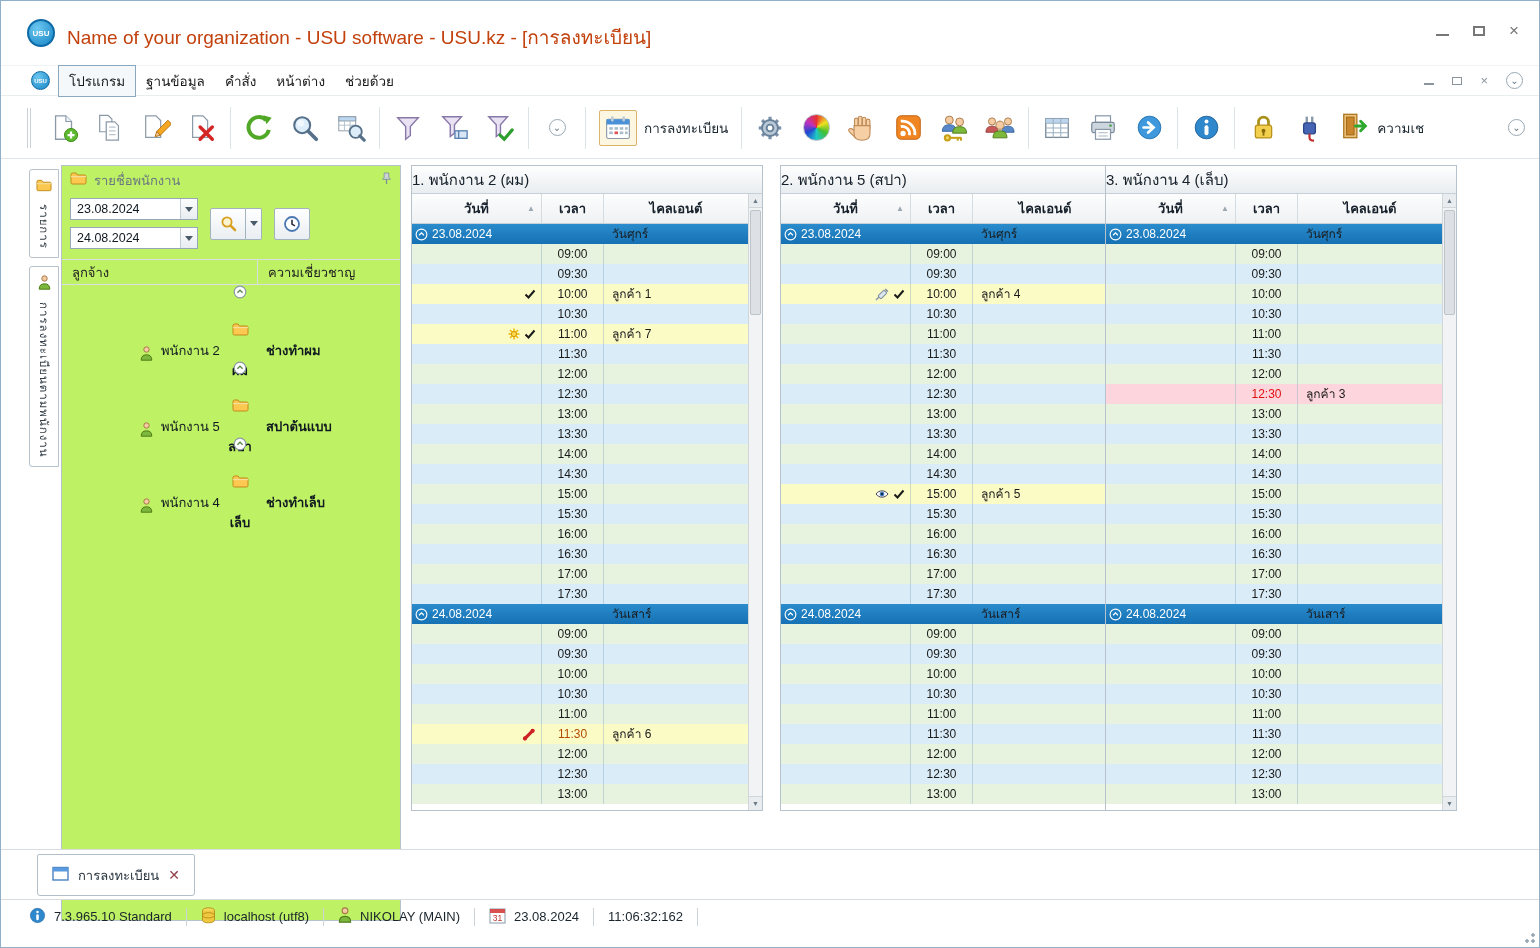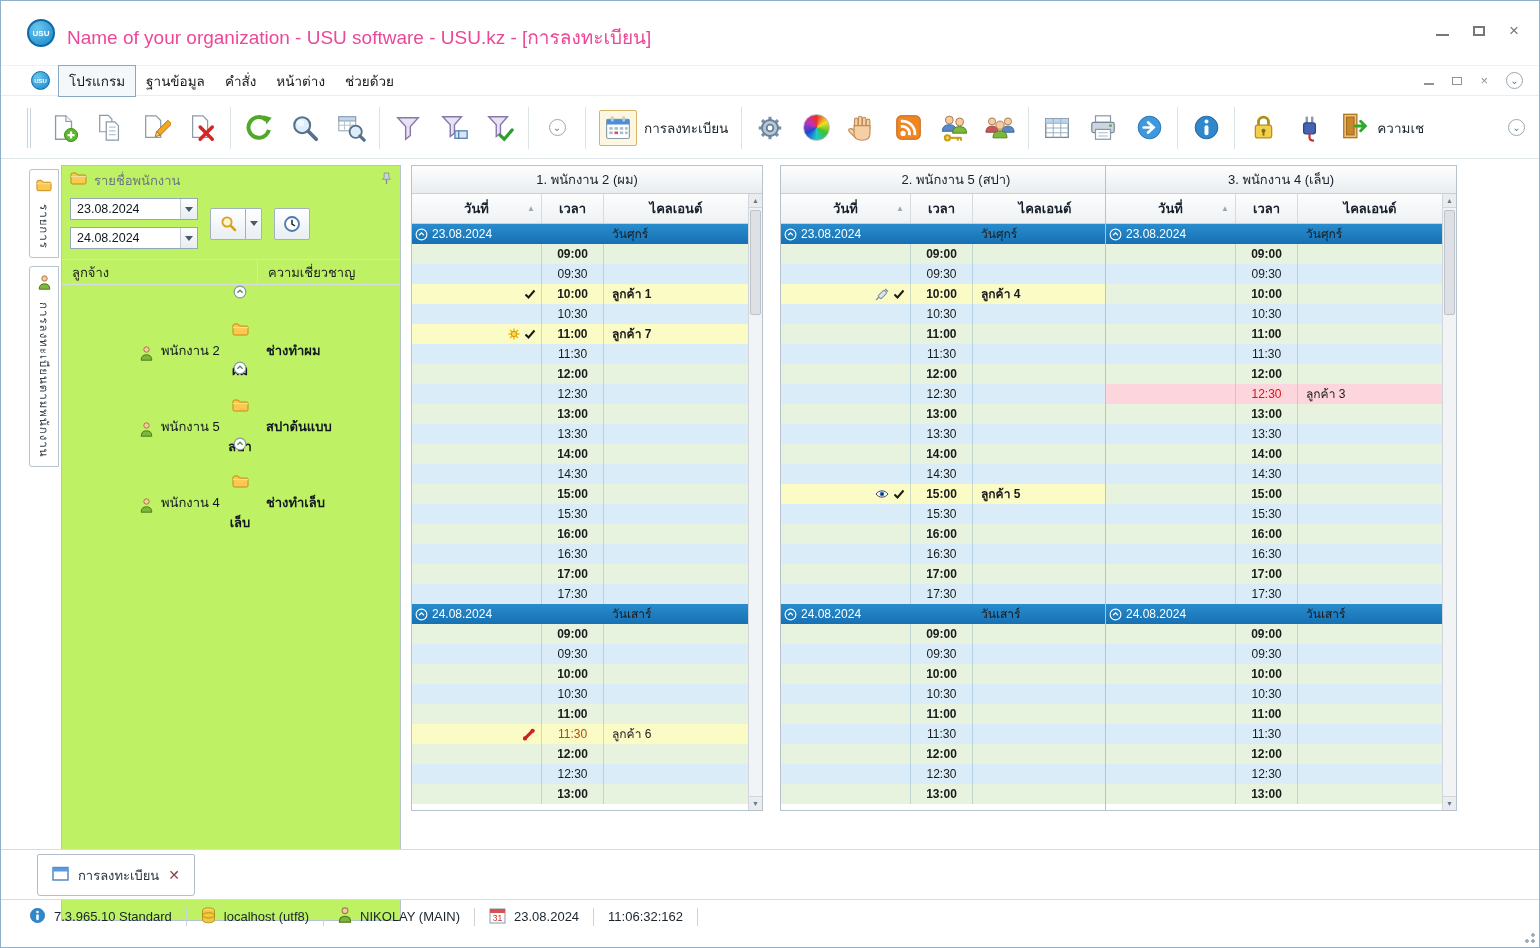--- a/index.html
+++ b/index.html
@@ -12,7 +12,7 @@
   .app-logo { position:absolute; left:26px; top:18px; width:28px; height:28px; border-radius:50%;
     background:radial-gradient(circle at 35% 30%, #6cc7f0, #1583c4); border:2px solid #0e6aa6;
     color:#fff; font-size:8px; font-weight:bold; display:flex; align-items:center; justify-content:center; }
-  .title-text { position:absolute; left:66px; top:21px; font-size:19px; color:#ec4899; white-space:nowrap; }
+  .title-text { position:absolute; left:66px; top:21px; font-size:19px; color:#c2410c; white-space:nowrap; }
   .win-controls { position:absolute; right:20px; top:24px; display:flex; gap:24px; align-items:center; }
   .wc-min { width:13px; height:2px; background:#777; margin-top:8px; }
   .wc-max { width:12px; height:10px; border:2px solid #777; }

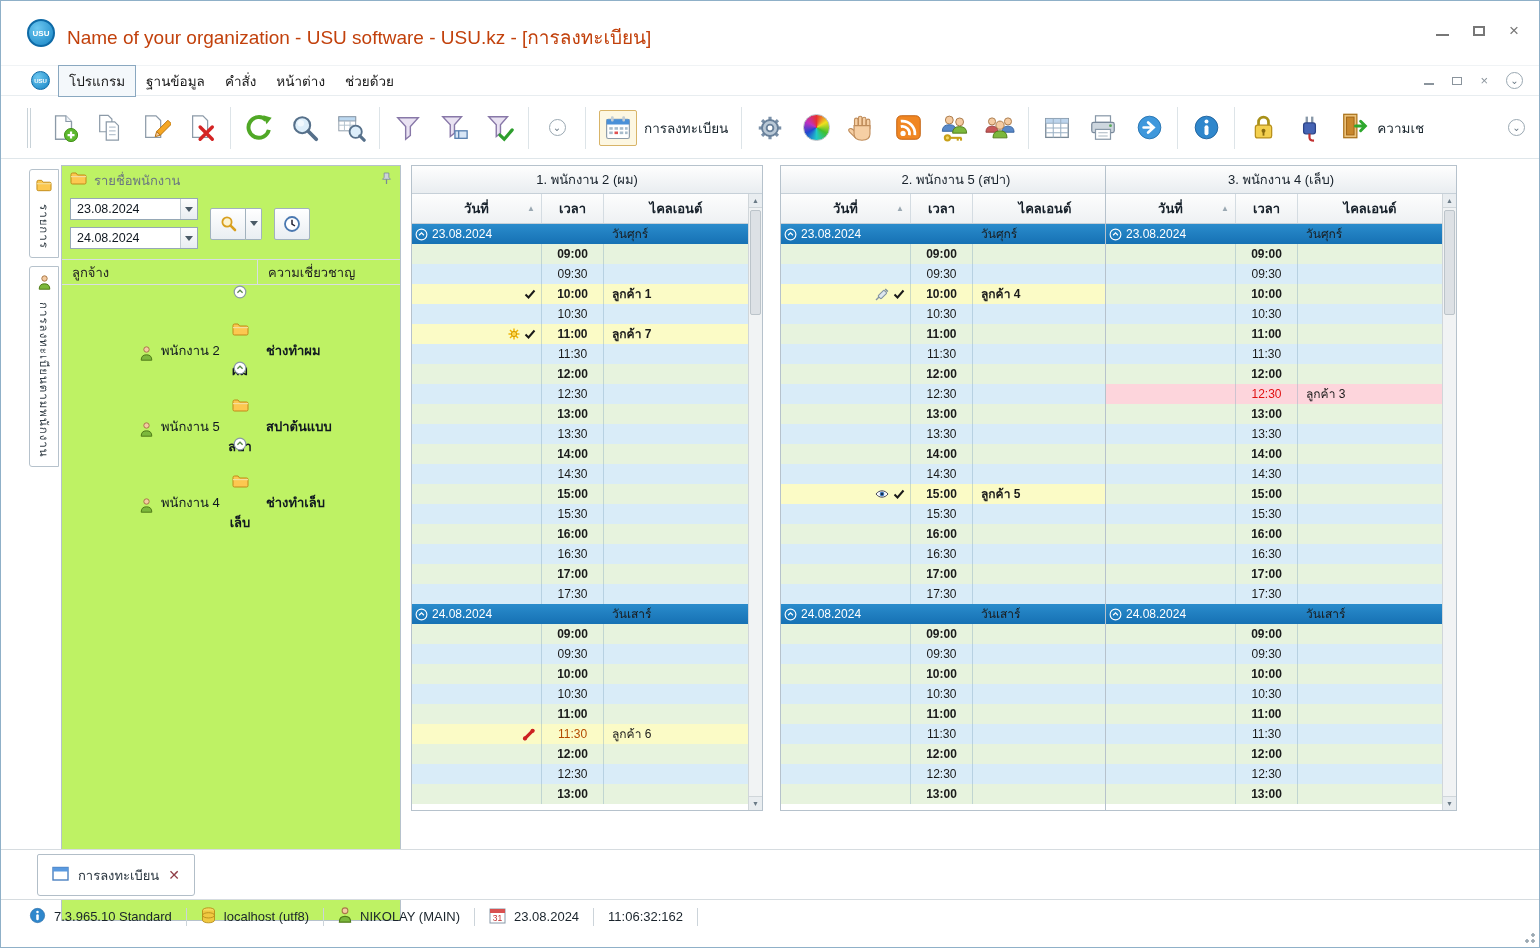--- a/index.html
+++ b/index.html
@@ -78,7 +78,7 @@
   
   .sched-area { position:absolute; left:410px; top:164px; width:1092px; height:650px; }
   .panel { position:absolute; top:0; width:352px; height:646px; background:#fff; border:1px solid #b6c2cc; }
-  .panel-title { height:28px; line-height:27px; text-align:center; font-size:13px; color:#16202a;
+  .panel-title { height:28px; line-height:27px; text-align:left; font-size:15px; color:#16202a;
     background:linear-gradient(#fefefe,#e9edf0); border-bottom:1px solid #c6d0d8; }
   .panel-head { position:absolute; top:28px; left:0; right:14px; height:30px; display:flex;
     background:linear-gradient(#fdfdfd,#eef1f3); border-bottom:1px solid #c6d0d8;font-weight:bold; }

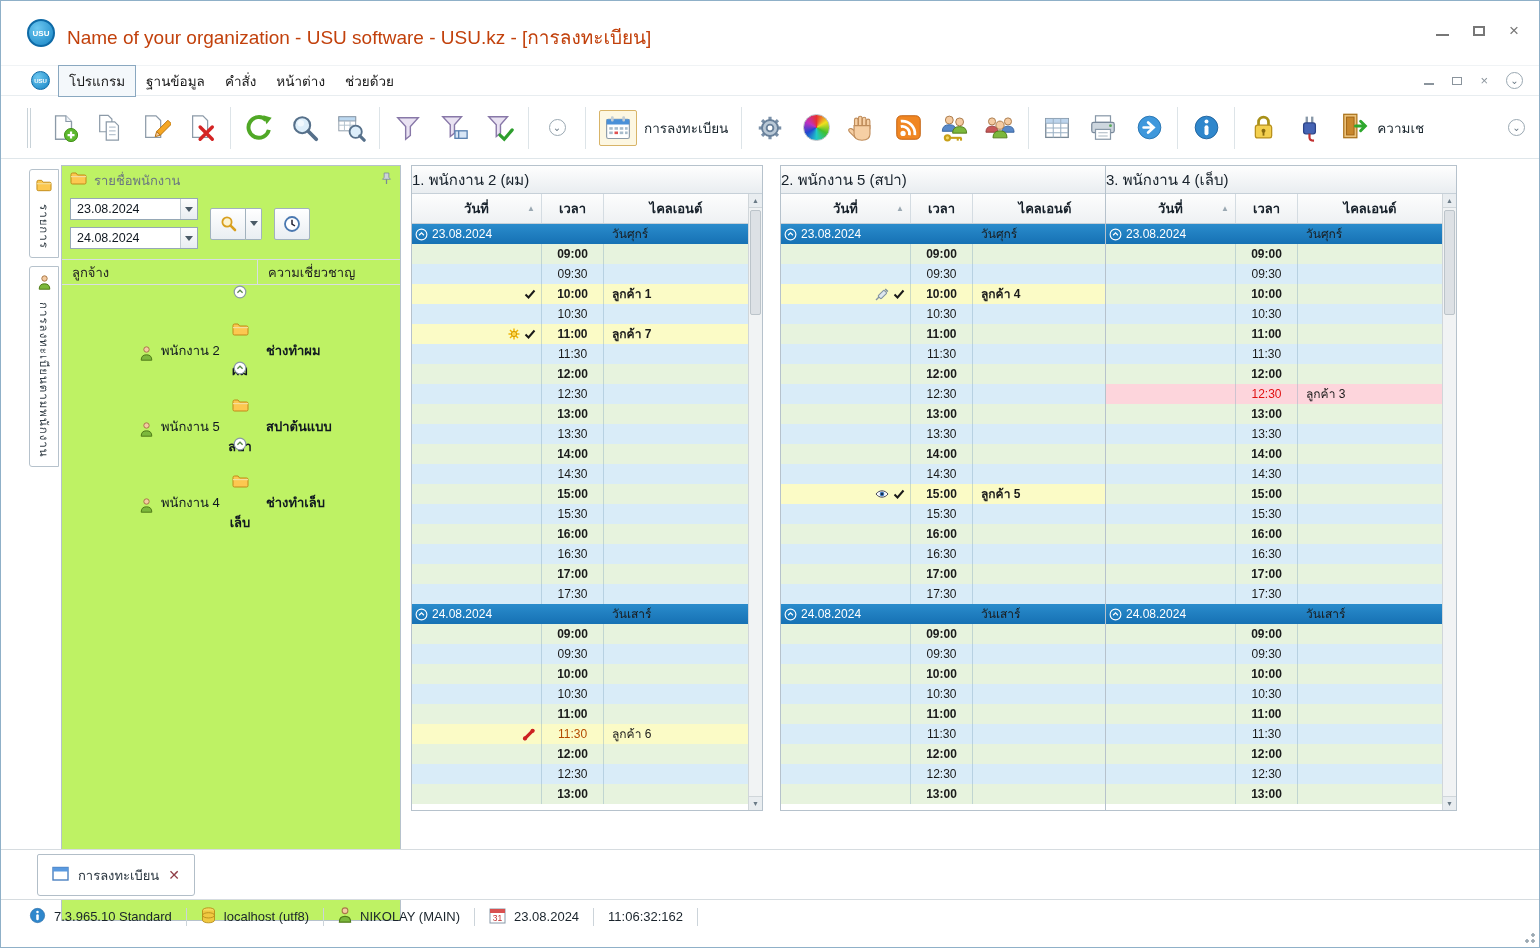--- a/index.html
+++ b/index.html
@@ -90,7 +90,7 @@
   .cell-date { width:130px; display:flex; align-items:center; justify-content:flex-end; gap:4px; padding-right:5px; border-right:1px solid rgba(130,165,190,.38); }
   .cell-time { width:62px; text-align:center; line-height:20px; color:#1a1a1a; border-right:1px solid rgba(130,165,190,.38); }
   .cell-client { flex:1; padding-left:8px; line-height:20px; color:#1a1a1a; white-space:nowrap; overflow:hidden; }
-  .stripe-a { background:#e7f3de;font-weight:bold; }
+  .stripe-a { background:#e7f3de; }
   .stripe-b { background:#d9ecf8; }
   .appt-yellow { background:#fbfbc6 !important; }
   .appt-pink { background:#fdd5dc !important; }

